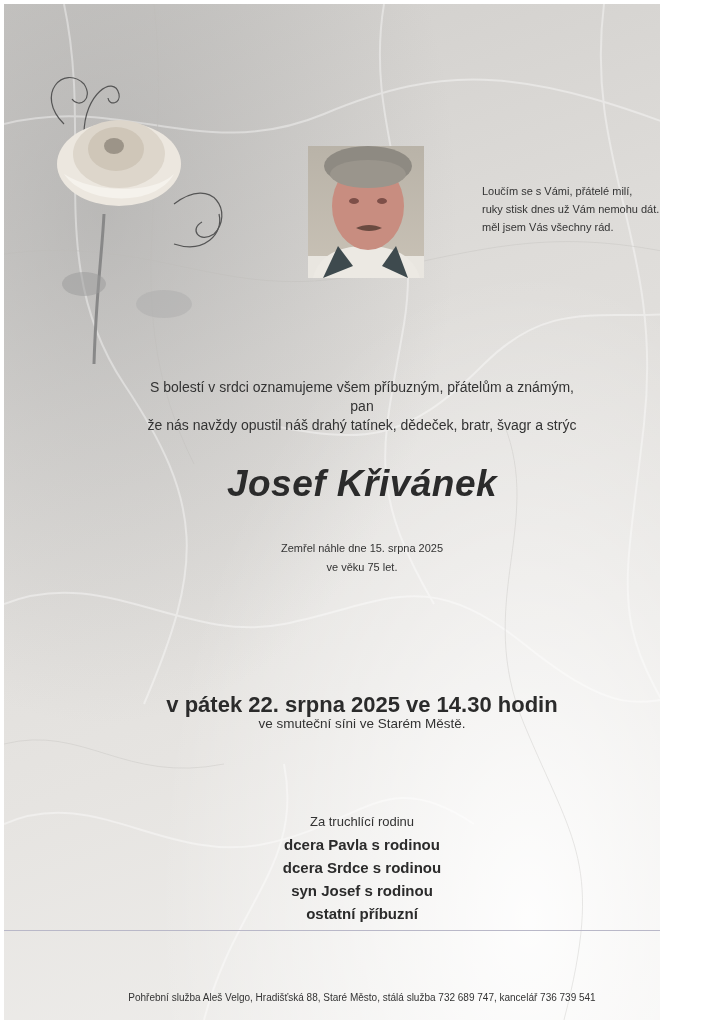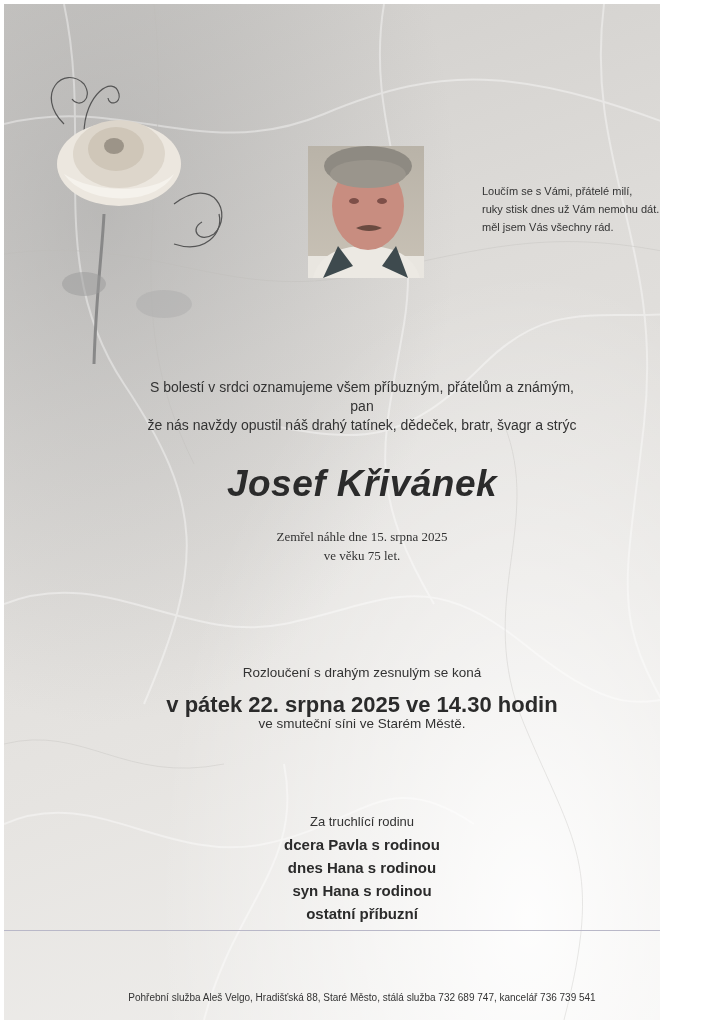--- a/index.html
+++ b/index.html
@@ -35,7 +35,7 @@
     top: 459px; font-size: 37px; font-weight: bold; font-style: italic;
     color: #2b2b2b; letter-spacing: 0.5px;
   }
-  .death { top: 523px; font-size: 13px; line-height: 19px; color: #333; font-family: Liberation Serif, serif; }
+  .death { top: 535px; font-size: 11px; line-height: 19px; color: #333; }
   .farewell-intro { top: 661px; font-size: 13.5px; color: #333; }
   .farewell-when { top: 688px; font-size: 22px; font-weight: bold; color: #2b2b2b; }
   .farewell-where { top: 712px; font-size: 13.5px; color: #333; }

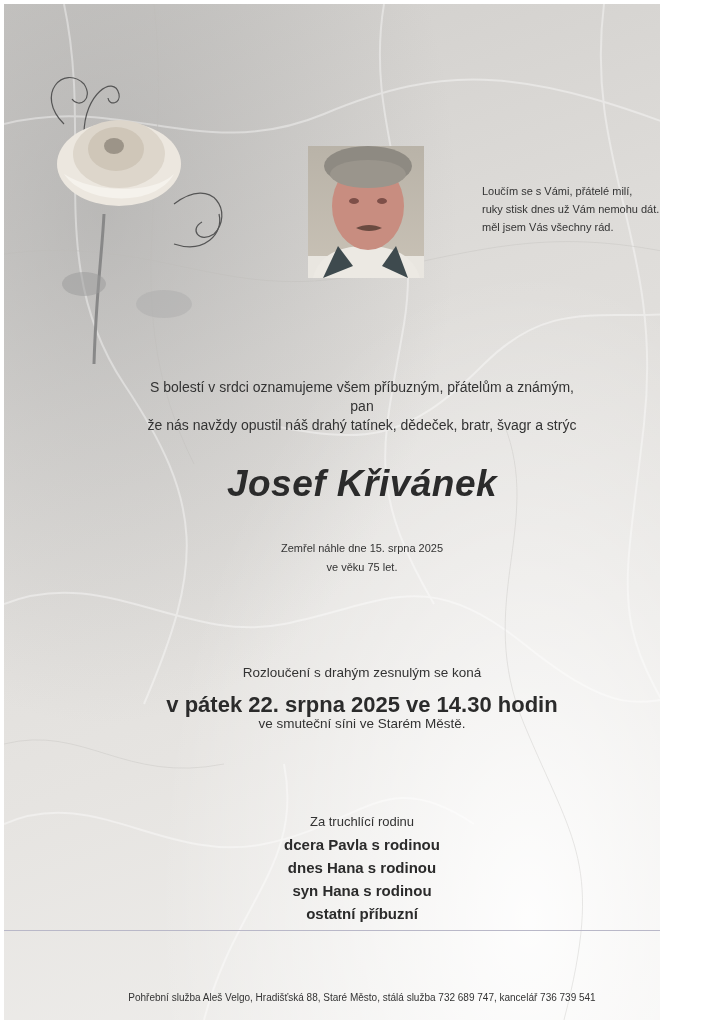--- a/index.html
+++ b/index.html
@@ -124,7 +124,6 @@
     <div>ve věku 75 let.</div>
   </div>
 
-  <div class="centered farewell-intro">Rozloučení s drahým zesnulým se koná</div>
   <div class="centered farewell-when">v pátek 22. srpna 2025 ve 14.30 hodin</div>
   <div class="centered farewell-where">ve smuteční síni ve Starém Městě.</div>
 

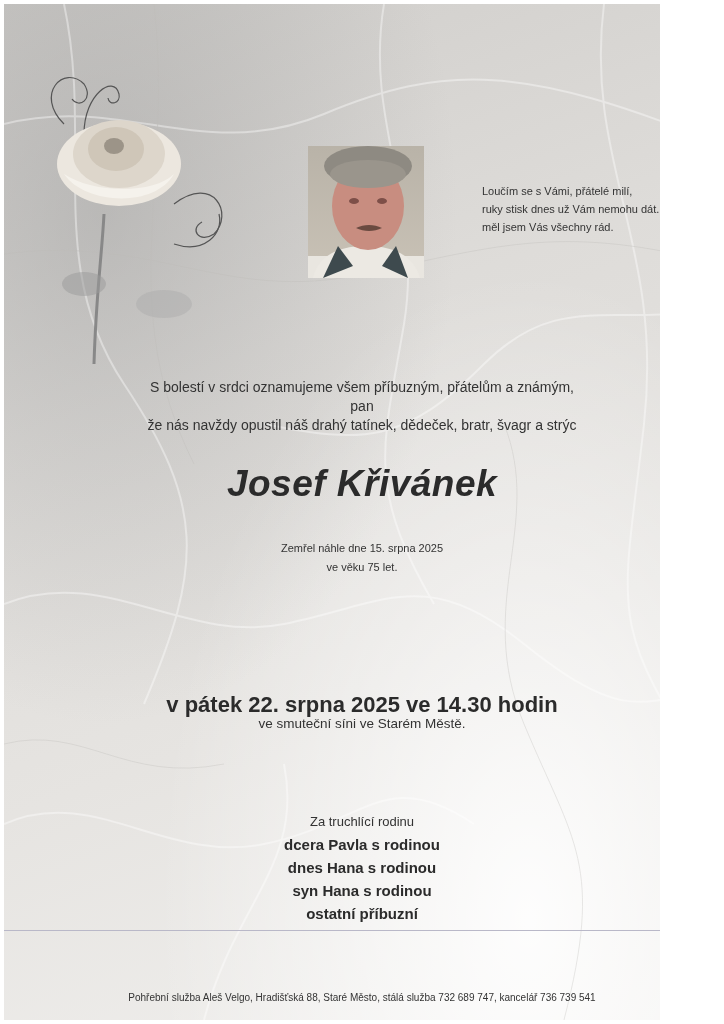--- a/index.html
+++ b/index.html
@@ -130,7 +130,7 @@
   <div class="centered mourners-title">Za truchlící rodinu</div>
   <div class="centered mourners">
     <div>dcera Pavla s rodinou</div>
-    <div>dnes Hana s rodinou</div>
+    <div>dcera Srdce s rodinou</div>
     <div>syn Hana s rodinou</div>
     <div>ostatní příbuzní</div>
   </div>

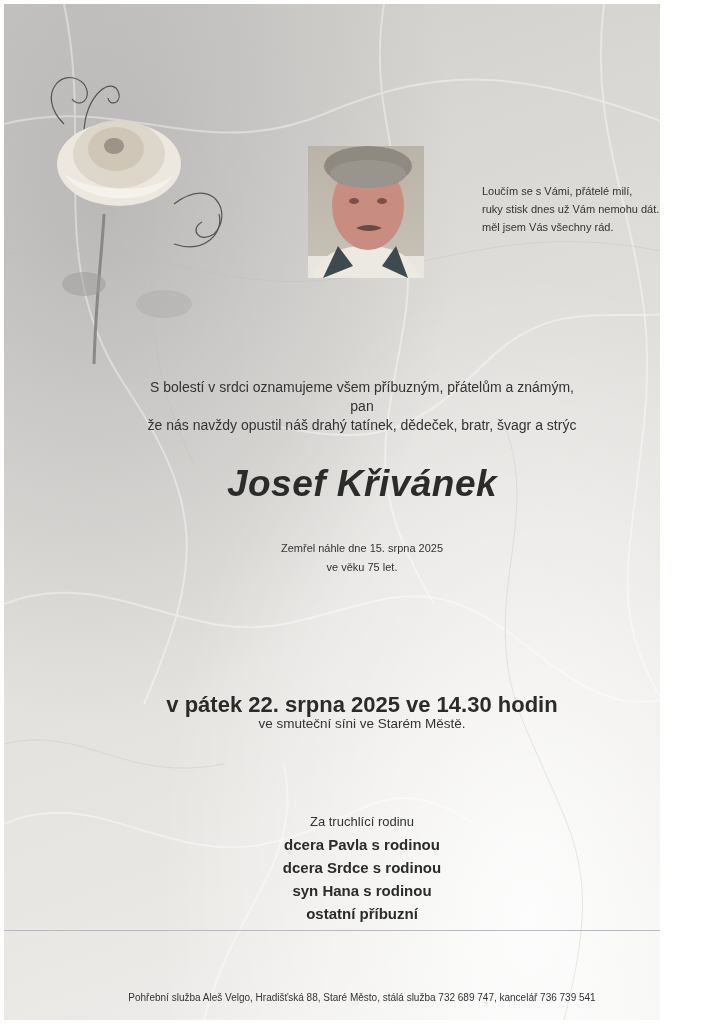--- a/index.html
+++ b/index.html
@@ -131,7 +131,7 @@
   <div class="centered mourners">
     <div>dcera Pavla s rodinou</div>
     <div>dcera Srdce s rodinou</div>
-    <div>syn Hana s rodinou</div>
+    <div>syn Josef s rodinou</div>
     <div>ostatní příbuzní</div>
   </div>
 

